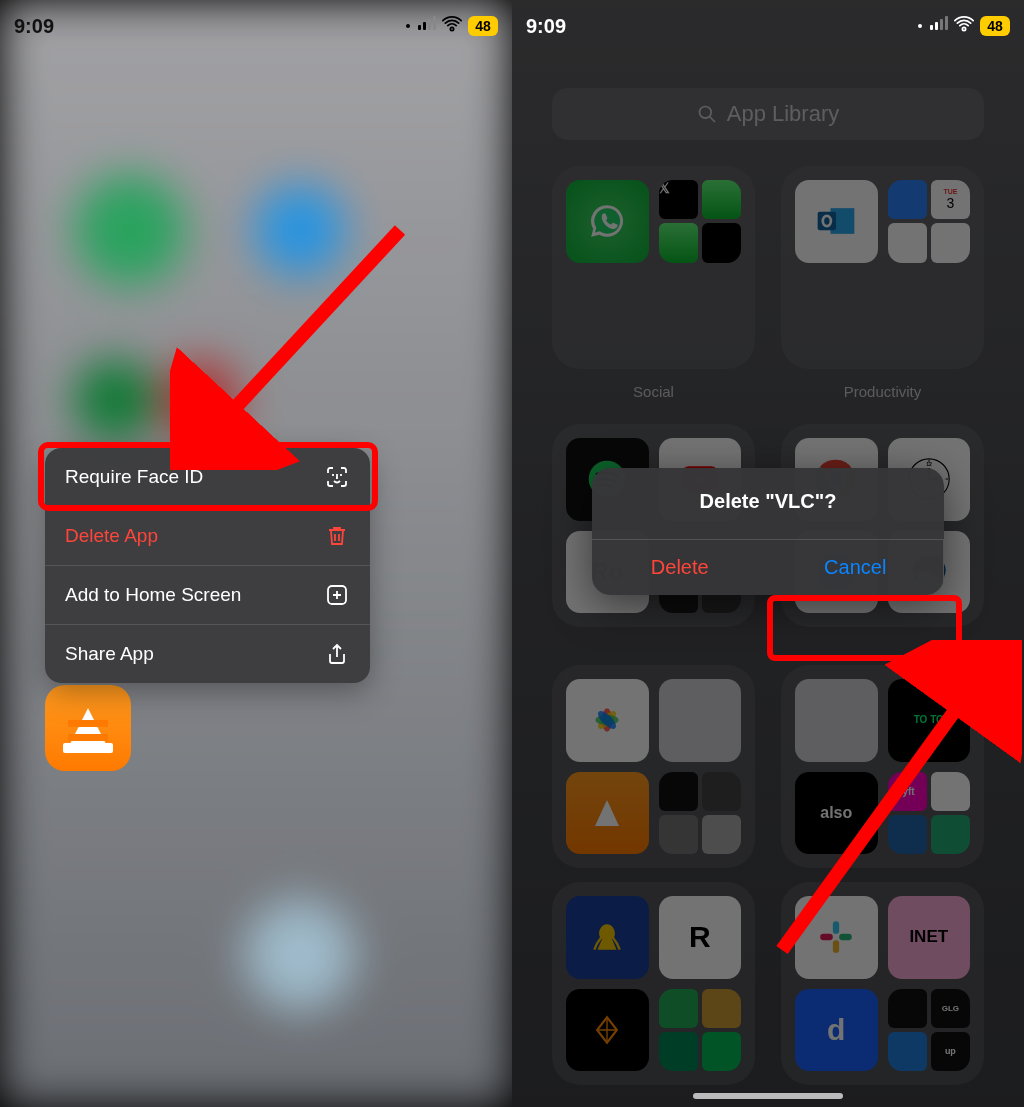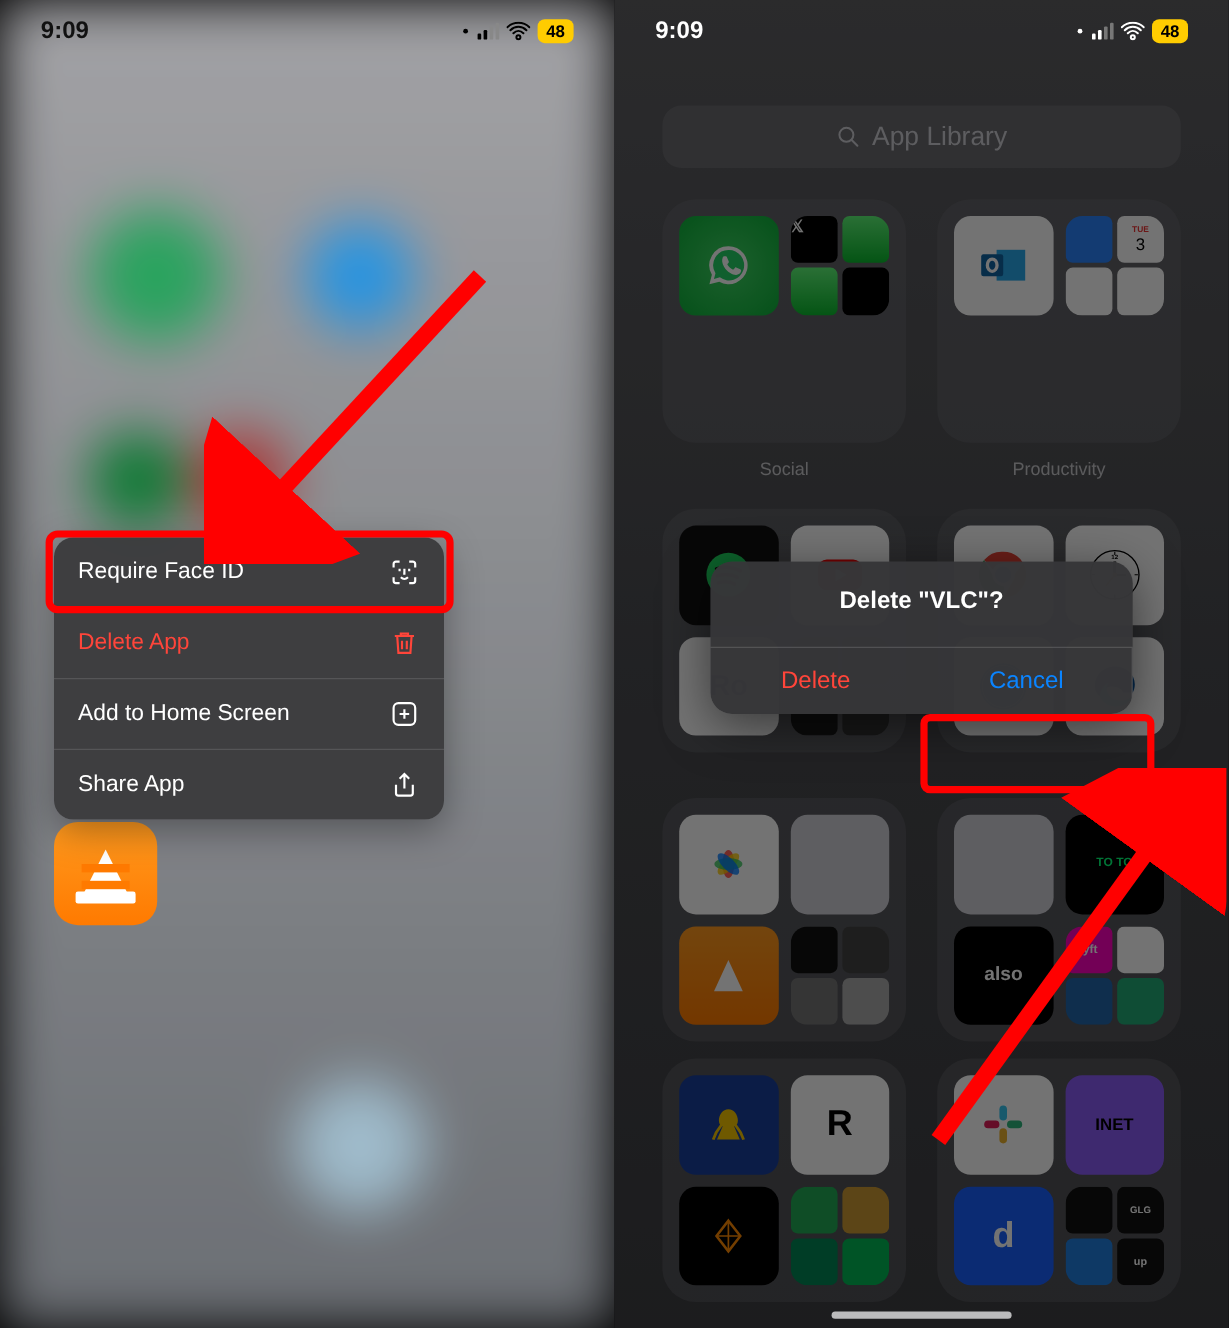--- a/index.html
+++ b/index.html
@@ -34,7 +34,7 @@
     position: absolute; top:0; left:0; right:0;
     height: 52px;
     display:flex; align-items:center; justify-content:space-between;
-    padding: 0 34px; z-index:50;
+    padding: 0 14px; z-index:50;
     color:#111; font-weight:600; font-size:20px;
   }
   .status-right { display:flex; align-items:center; gap:6px; }

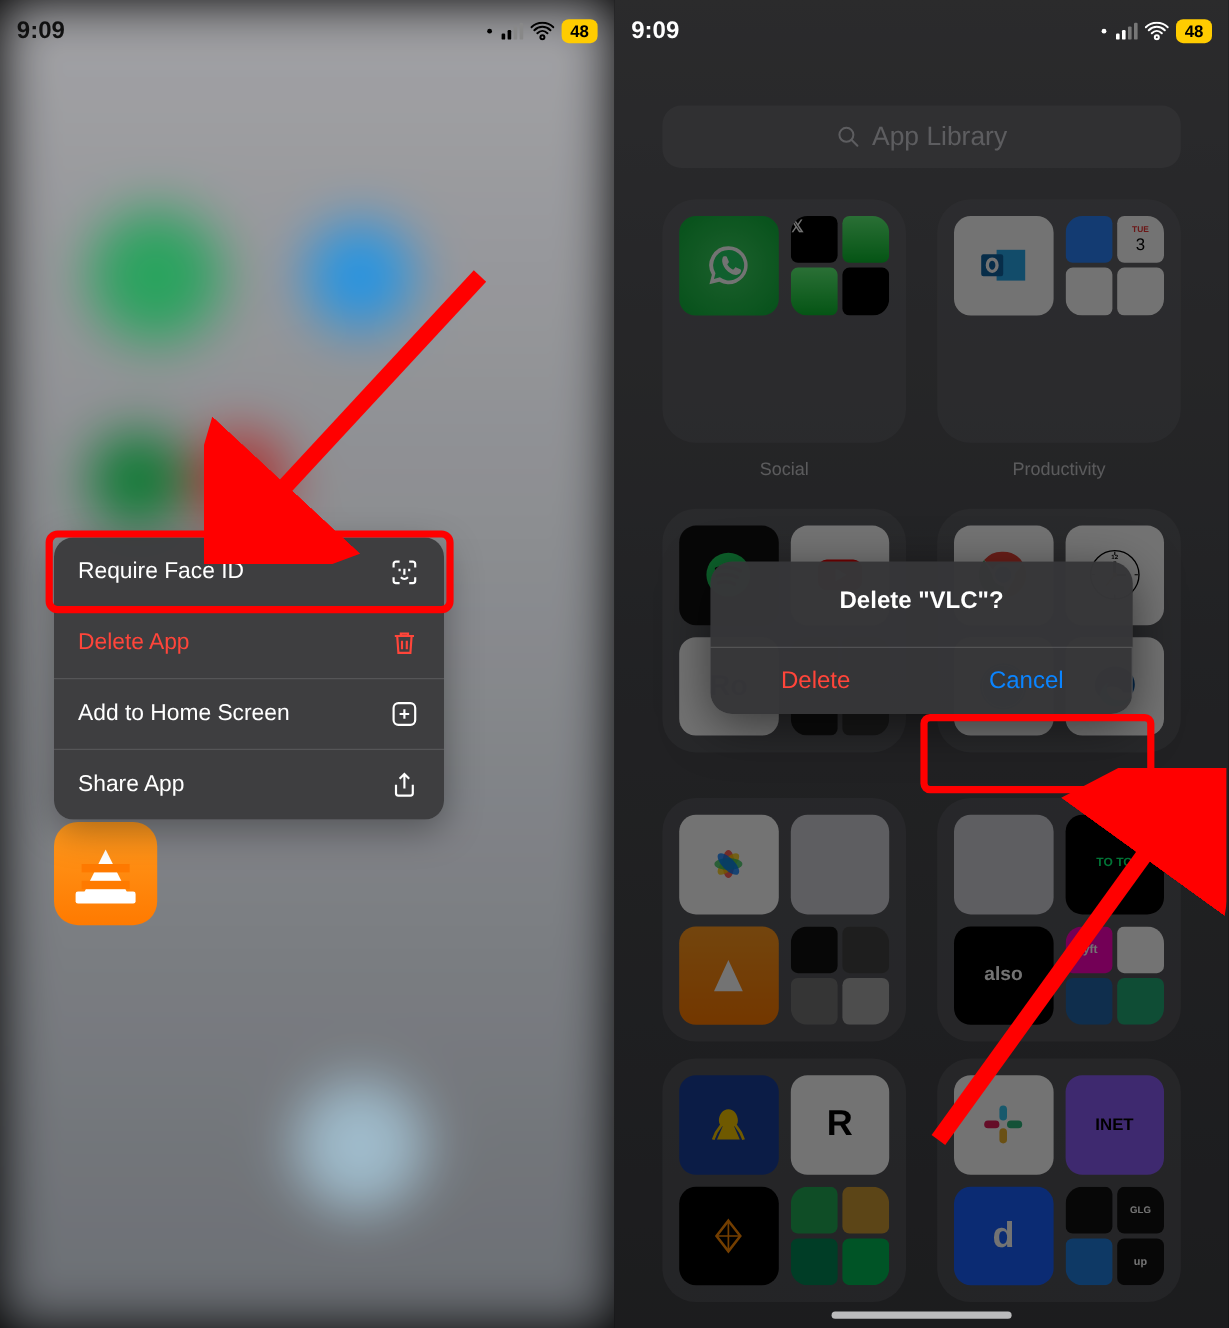--- a/index.html
+++ b/index.html
@@ -37,7 +37,7 @@
     padding: 0 14px; z-index:50;
     color:#111; font-weight:600; font-size:20px;
   }
-  .status-right { display:flex; align-items:center; gap:6px; }
+  .status-right { display:flex; align-items:flex-start; gap:6px; }
   .signal { display:flex; align-items:flex-end; gap:2px; height:14px;}
   .signal span { width:3px; background:#000; border-radius:1px;}
   .signal span:nth-child(1){height:5px}

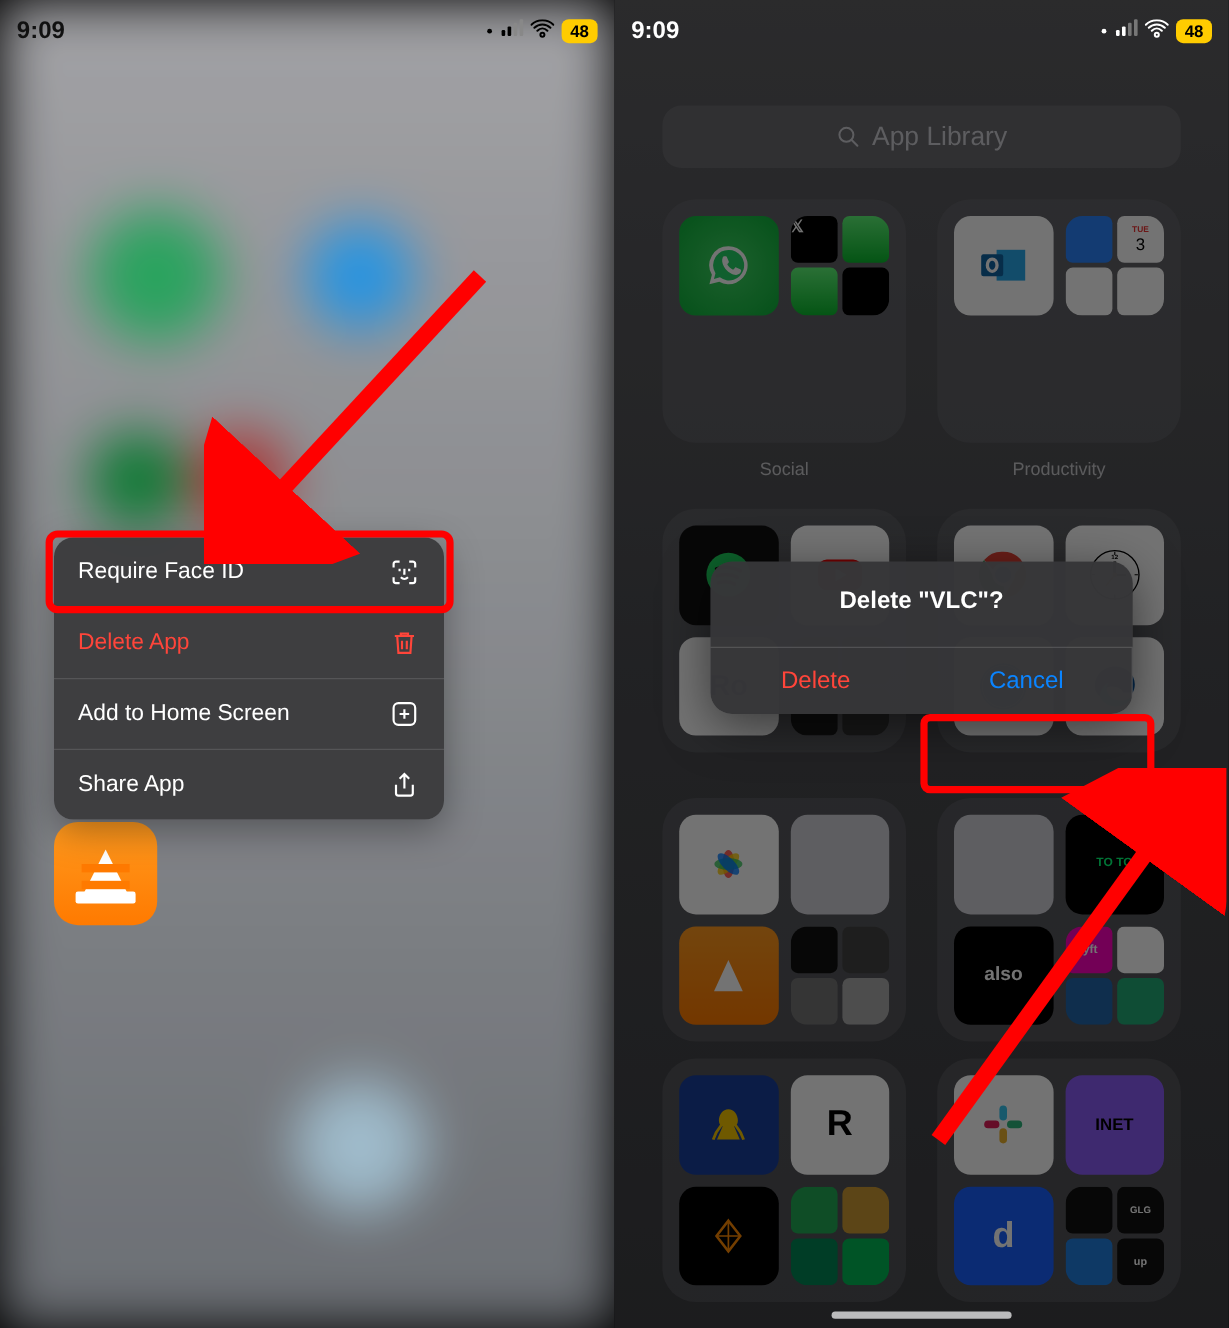--- a/index.html
+++ b/index.html
@@ -141,7 +141,7 @@
   .rbc{background:#1a3f9c}
   .revolut{background:#fff;color:#000;font-size:30px}
   .slack{background:#fff}
-  .inet{background:#8b5cf6;color:#000;font-size:14px}
+  .inet{background:#f9a8d4;color:#000;font-size:17px}
   .ambr{background:#000}
   .deel{background:#1a60ff;font-size:30px}
   .home-ind{position:absolute;bottom:8px;left:50%;transform:translateX(-50%);width:150px;height:6px;background:rgba(255,255,255,0.7);border-radius:4px;z-index:70}

